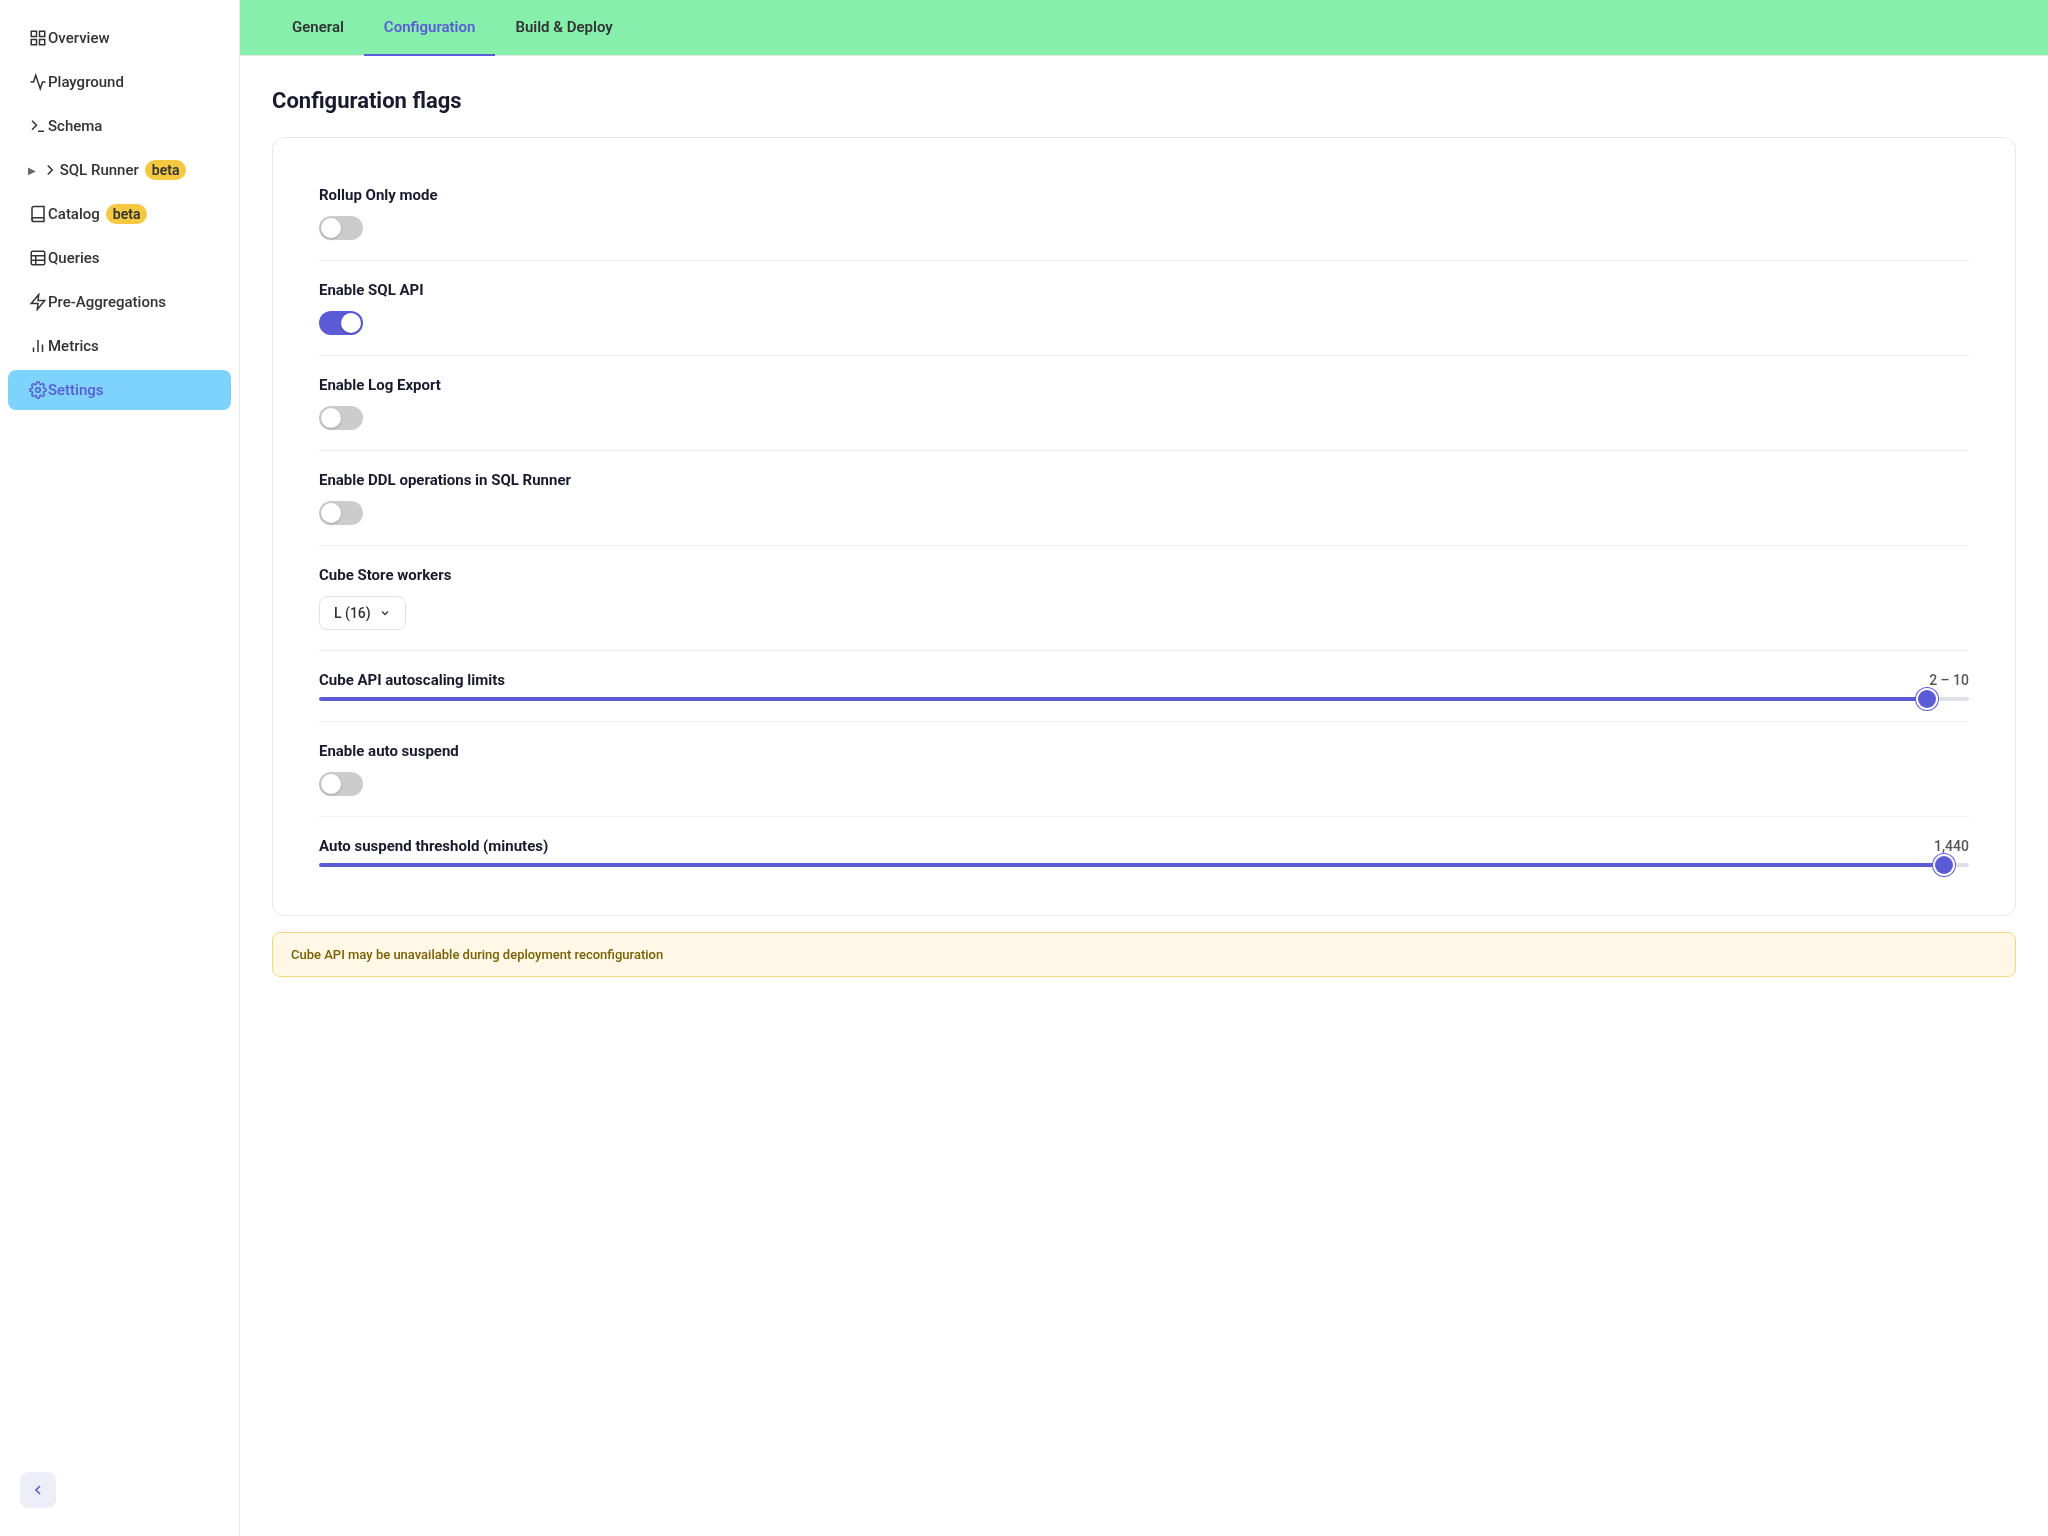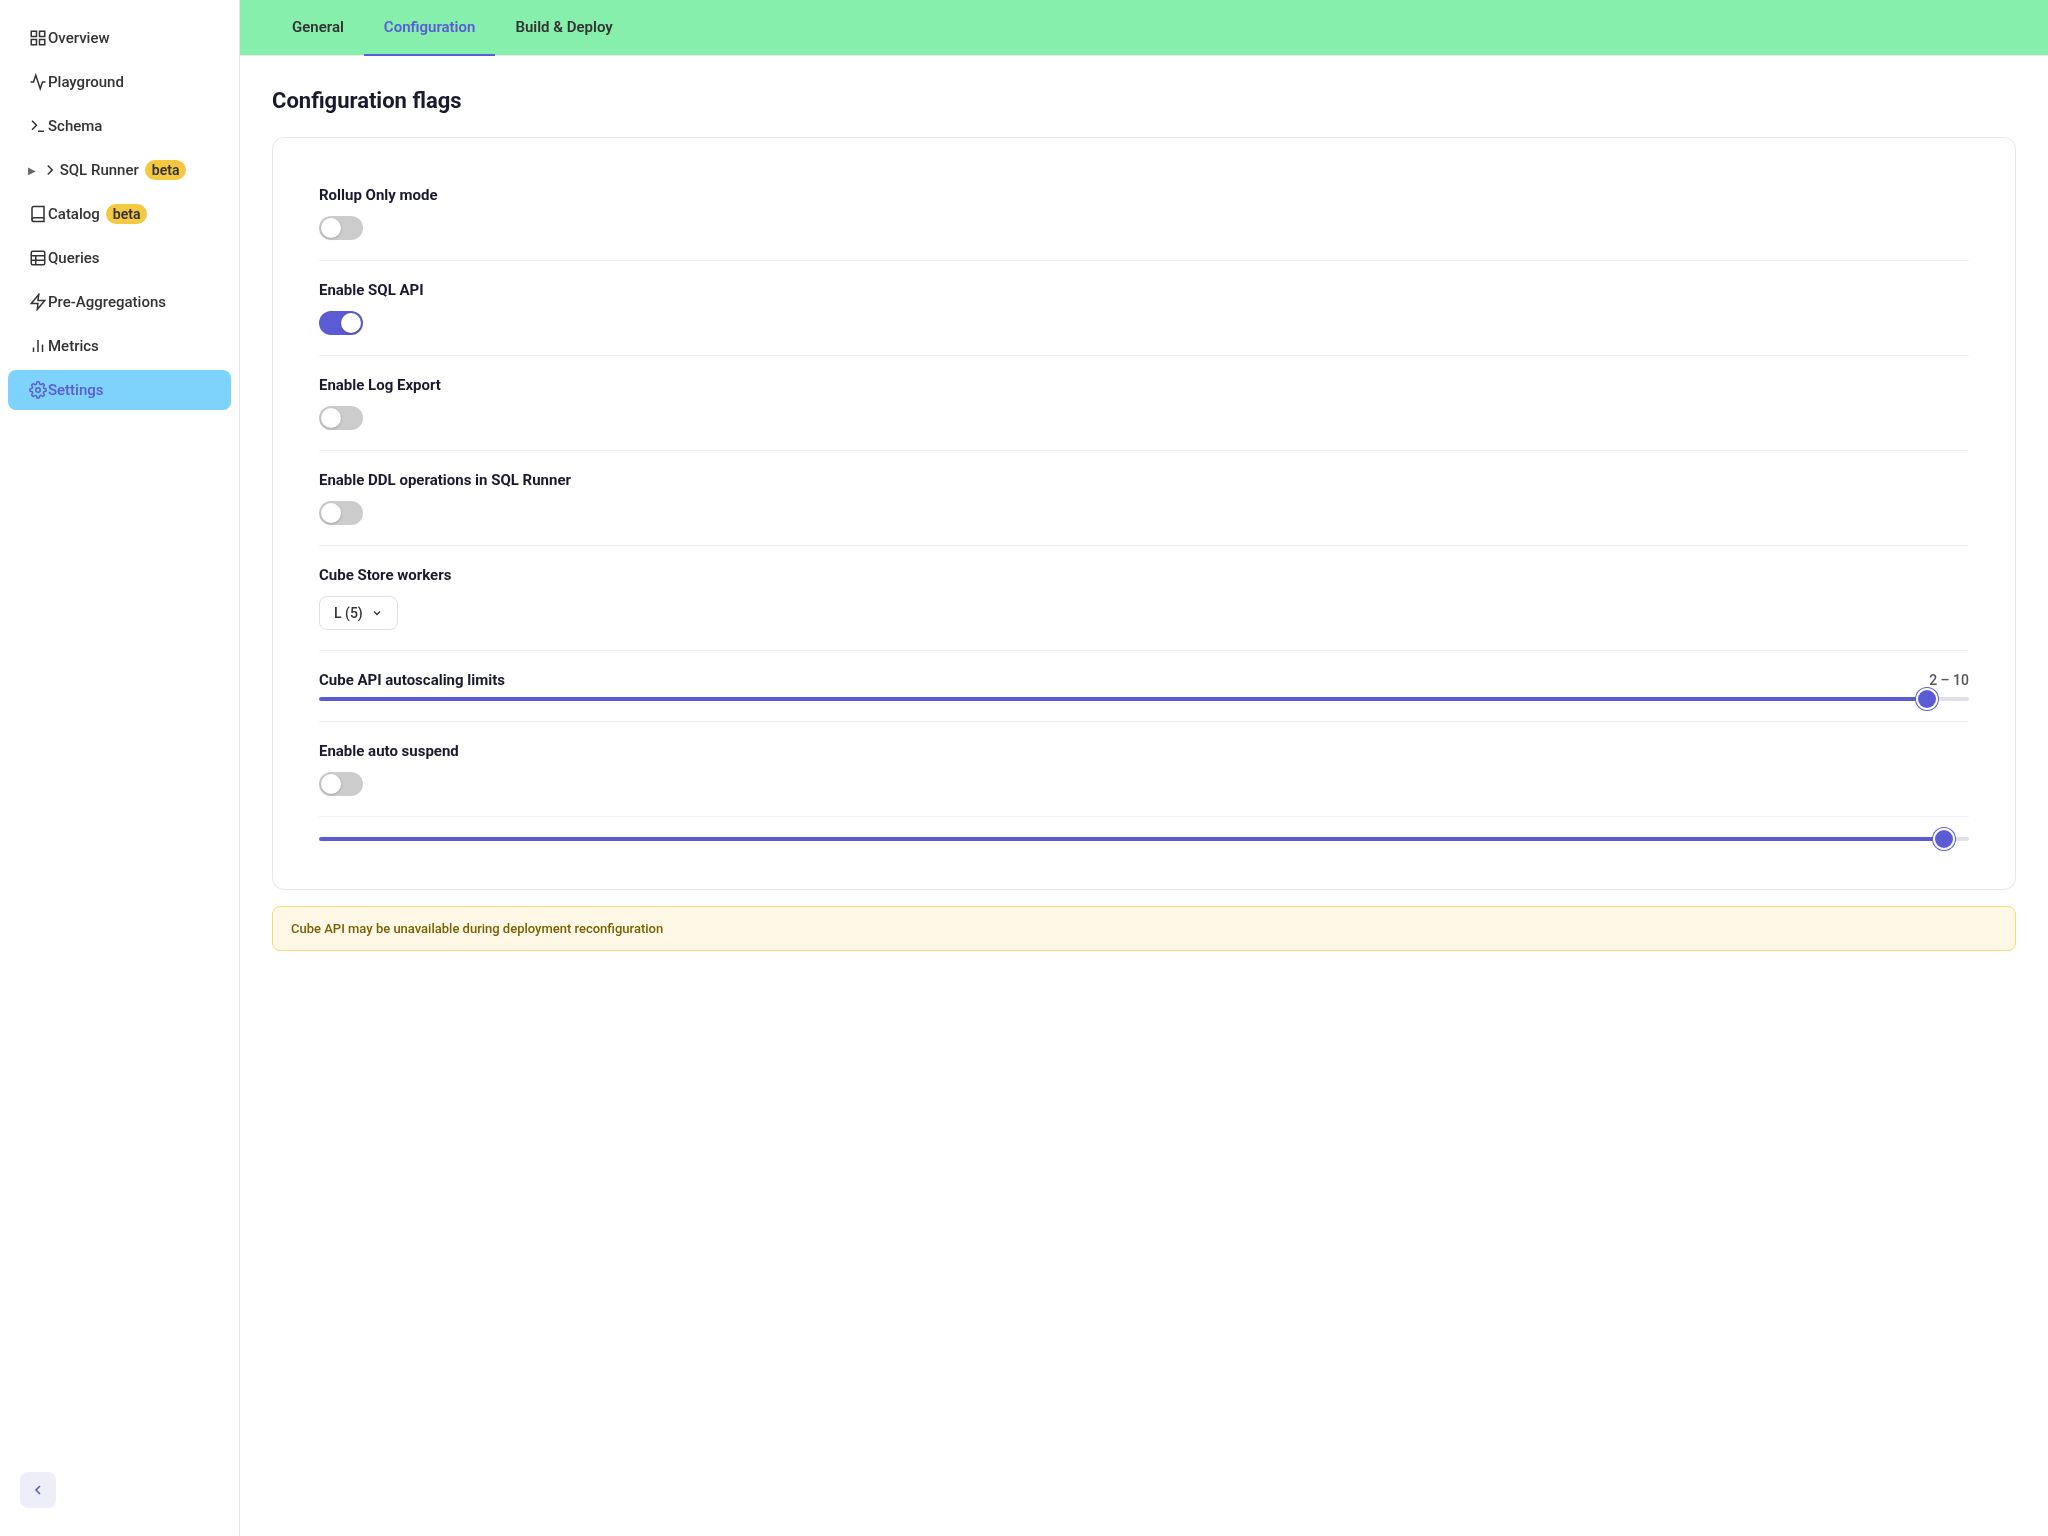--- a/index.html
+++ b/index.html
@@ -366,7 +366,7 @@
         <div class="config-item">
       <div class="config-label">Cube Store workers</div>
       <div class="dropdown">
-        <span>L (5)</span>
+        <span>L (16)</span>
         <svg viewBox="0 0 24 24" fill="none" stroke="currentColor" stroke-width="2.5">
               <polyline points="6 9 12 15 18 9"></polyline>
             </svg>

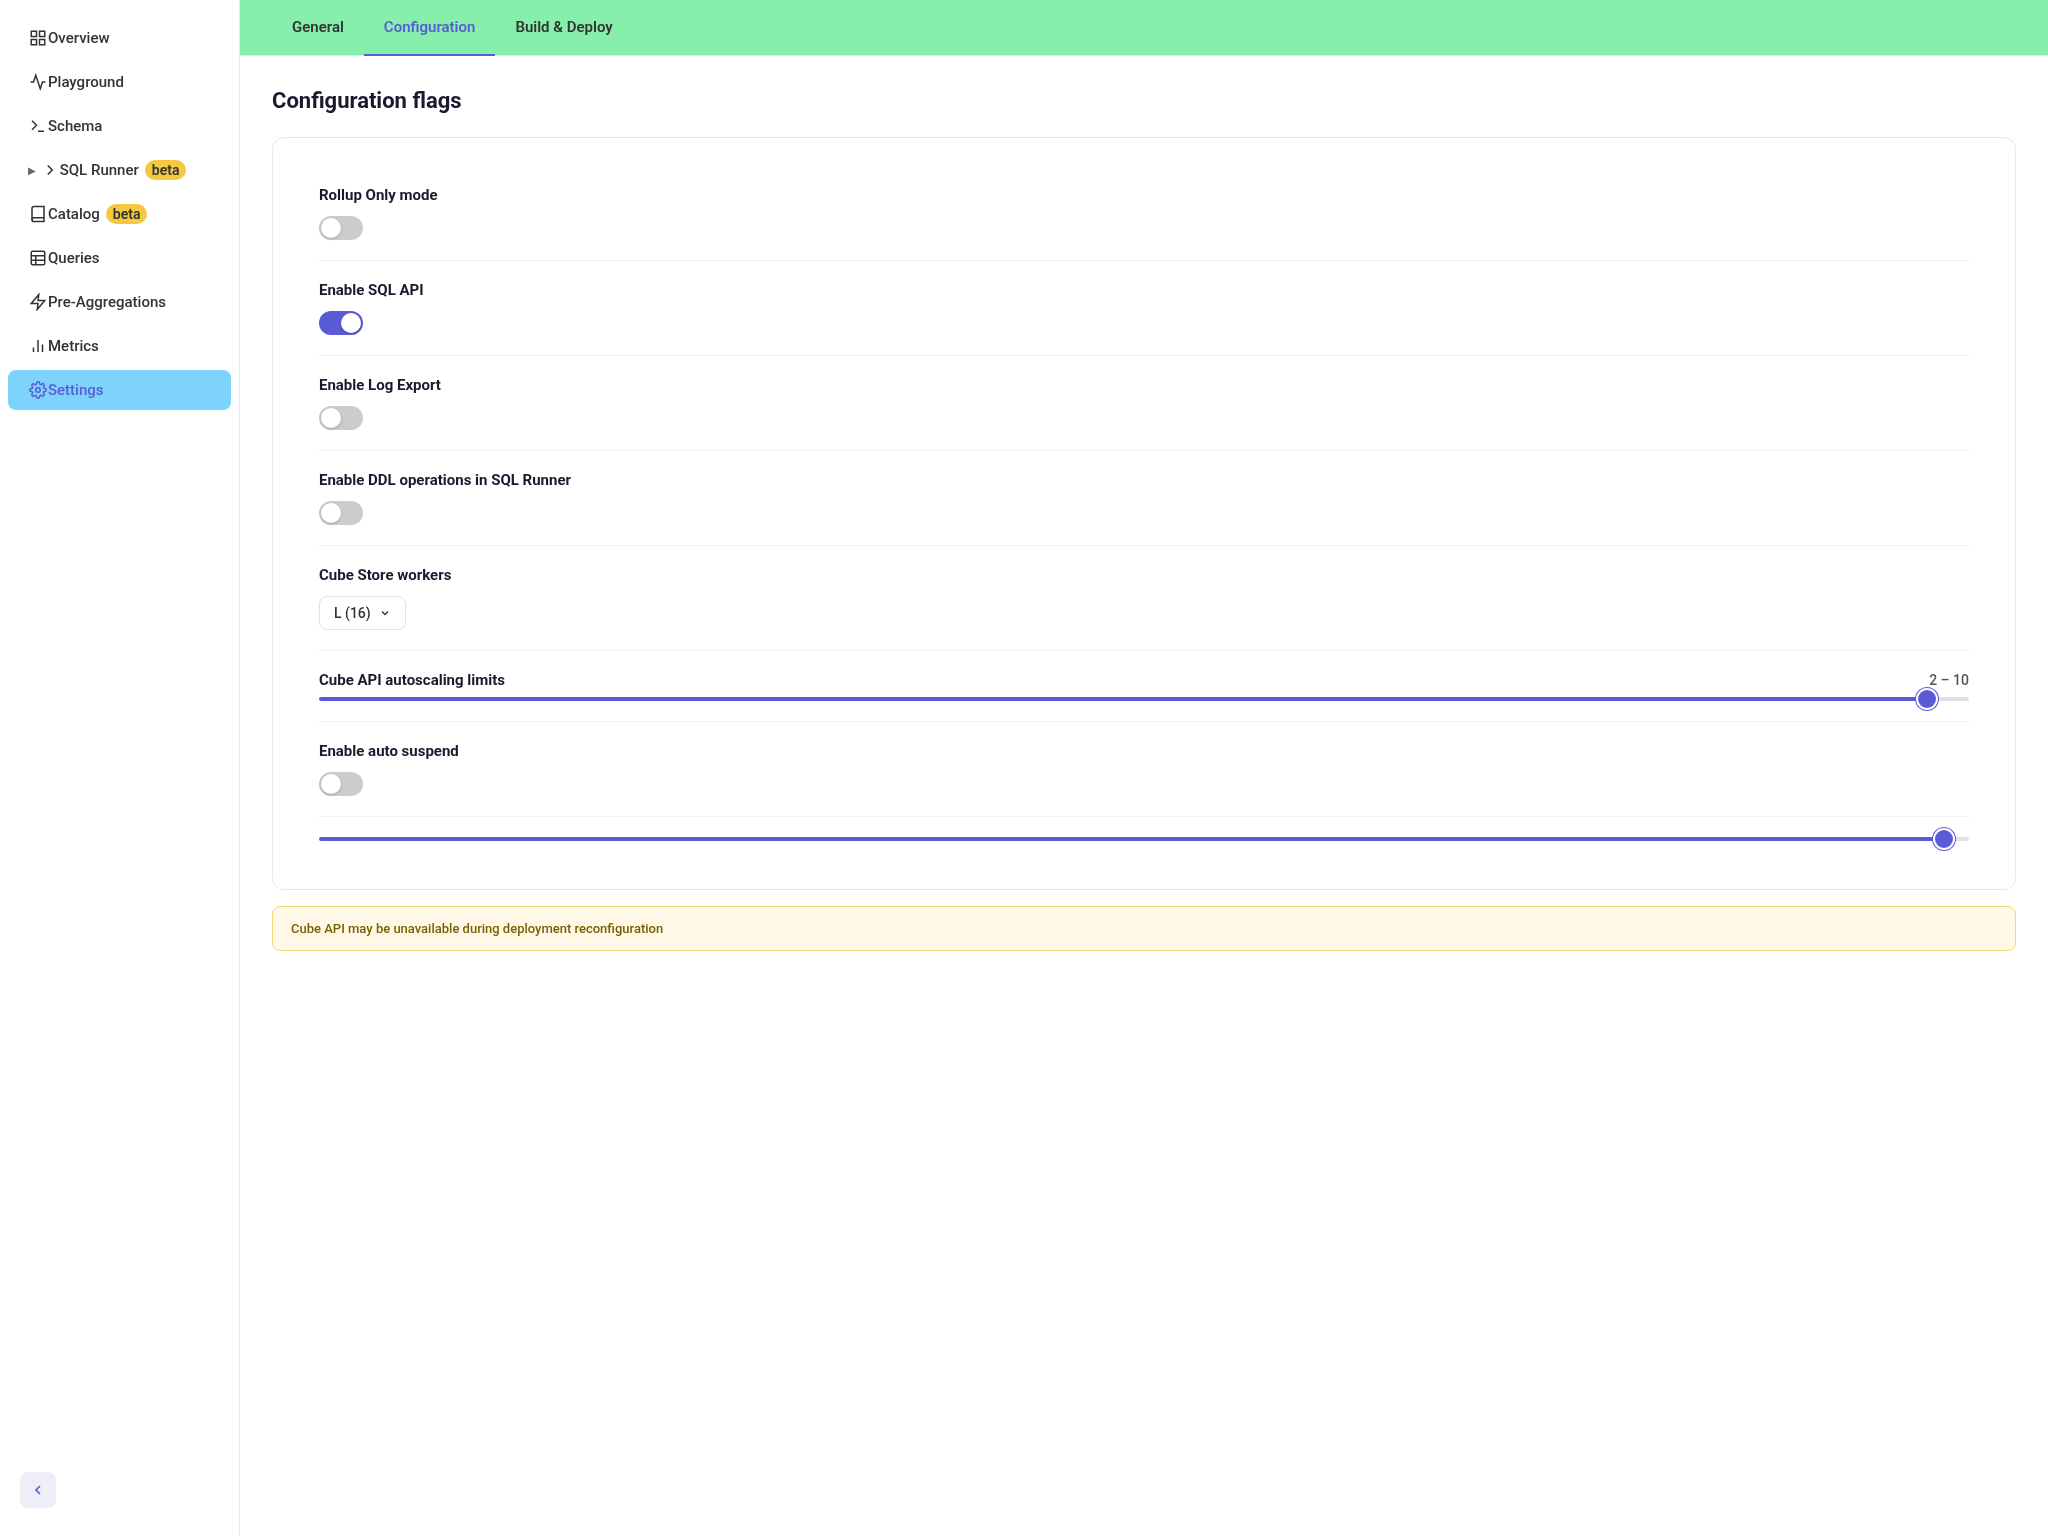--- a/index.html
+++ b/index.html
@@ -391,6 +391,10 @@
     </div>
         <div class="config-item">
         <div class="slider-container">
+          <div class="slider-header">
+            <div class="config-label" style="margin-bottom:0">Auto suspend threshold (minutes)</div>
+            <div class="slider-value">1,440</div>
+          </div>
           <input type="range" class="range-slider" min="0" max="100" value="99" style="background: linear-gradient(to right, rgb(91, 91, 214) 99%, rgb(224, 224, 232) 99%, rgb(224, 224, 232) 100%);">
         </div>
       </div>

